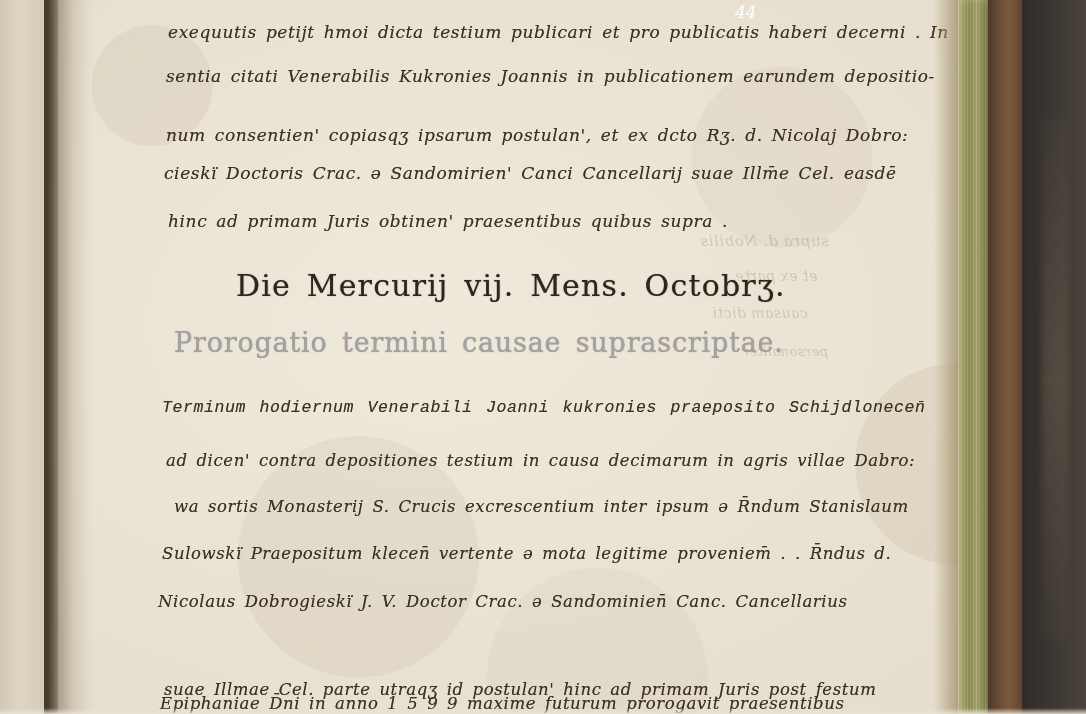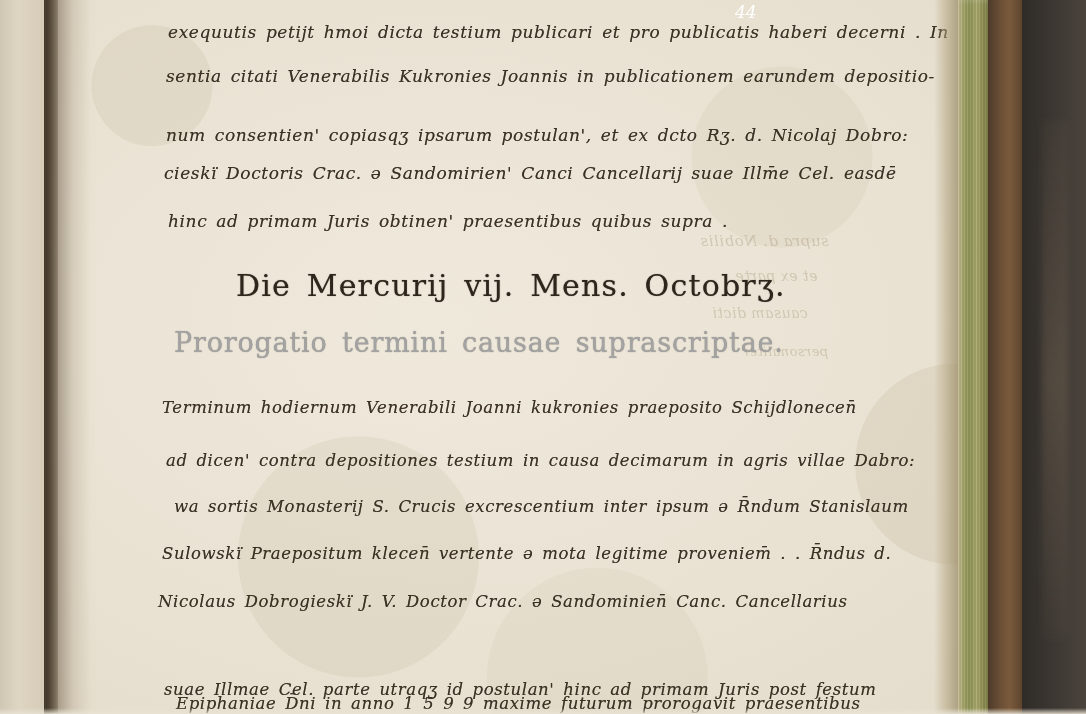--- a/index.html
+++ b/index.html
@@ -188,7 +188,7 @@
     <div class="heading1" style="left:86px; top:268px;">Die Mercurij vij. Mens. Octobrʒ.</div>
     <div class="heading2" style="left:24px; top:327px;">Prorogatio termini causae suprascriptae.</div>
 
-    <div class="line body" style="left:12px; top:398px;">Terminum hodiernum Venerabili Joanni kukronies praeposito Schijdlonecen̄</div>
+    <div class="line body" style="left:12px; top:398px;font-family:Liberation Mono, monospace;">Terminum hodiernum Venerabili Joanni kukronies praeposito Schijdlonecen̄</div>
     <div class="line body" style="left:16px; top:451px;">ad dicen' contra depositiones testium in causa decimarum in agris villae Dabro:</div>
     <div class="line body" style="left:24px; top:497px;">wa sortis Monasterij S. Crucis excrescentium inter ipsum ə R̄ndum Stanislaum</div>
     <div class="line body" style="left:12px; top:544px;">Sulowskї Praepositum klecen̄ vertente ə mota legitime proveniem̄ . . R̄ndus d.</div>

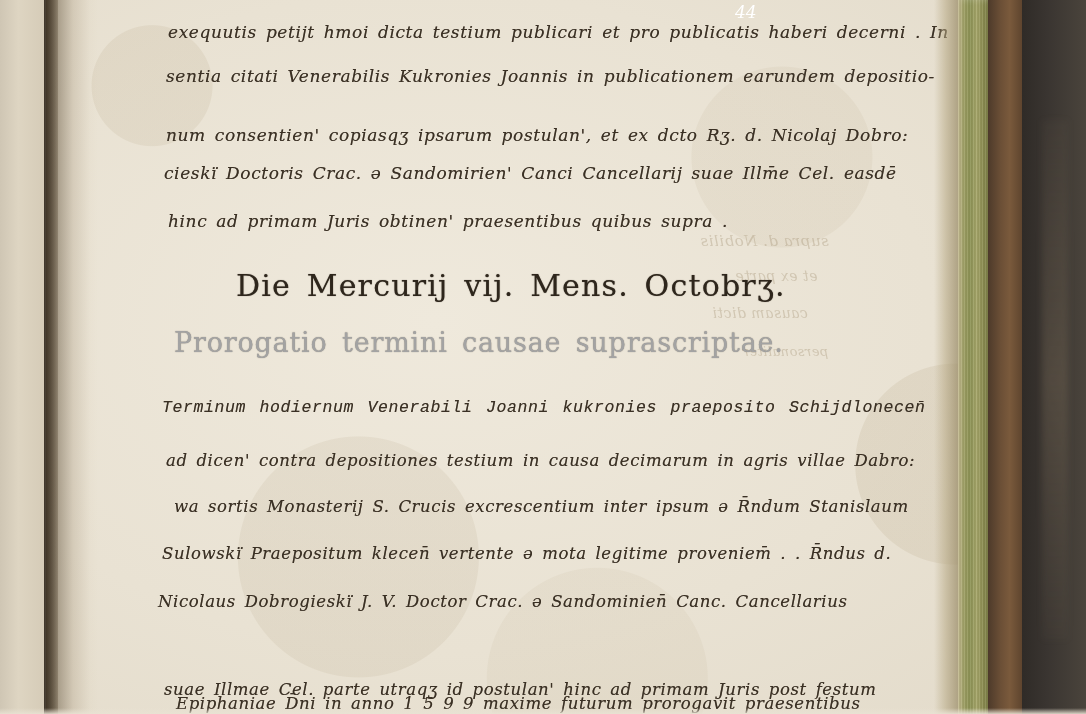--- a/index.html
+++ b/index.html
@@ -194,7 +194,7 @@
     <div class="line body" style="left:12px; top:544px;">Sulowskї Praepositum klecen̄ vertente ə mota legitime proveniem̄ . . R̄ndus d.</div>
     <div class="line body" style="left:8px;  top:592px;">Nicolaus Dobrogieskї J. V. Doctor Crac. ə Sandominien̄ Canc. Cancellarius</div>
     <div class="line body" style="left:14px; top:680px;">suae Illmae Cel. parte utraqʒ id postulan' hinc ad primam Juris post festum</div>
-    <div class="line body" style="left:26px; top:694px;">Epiphaniae D̄ni in anno 1 5 9 9 maxime futurum prorogavit praesentibus</div>
+    <div class="line body" style="left:10px; top:694px;">Epiphaniae D̄ni in anno 1 5 9 9 maxime futurum prorogavit praesentibus</div>
   </div>
 
   <div class="left-facing-page"></div>

